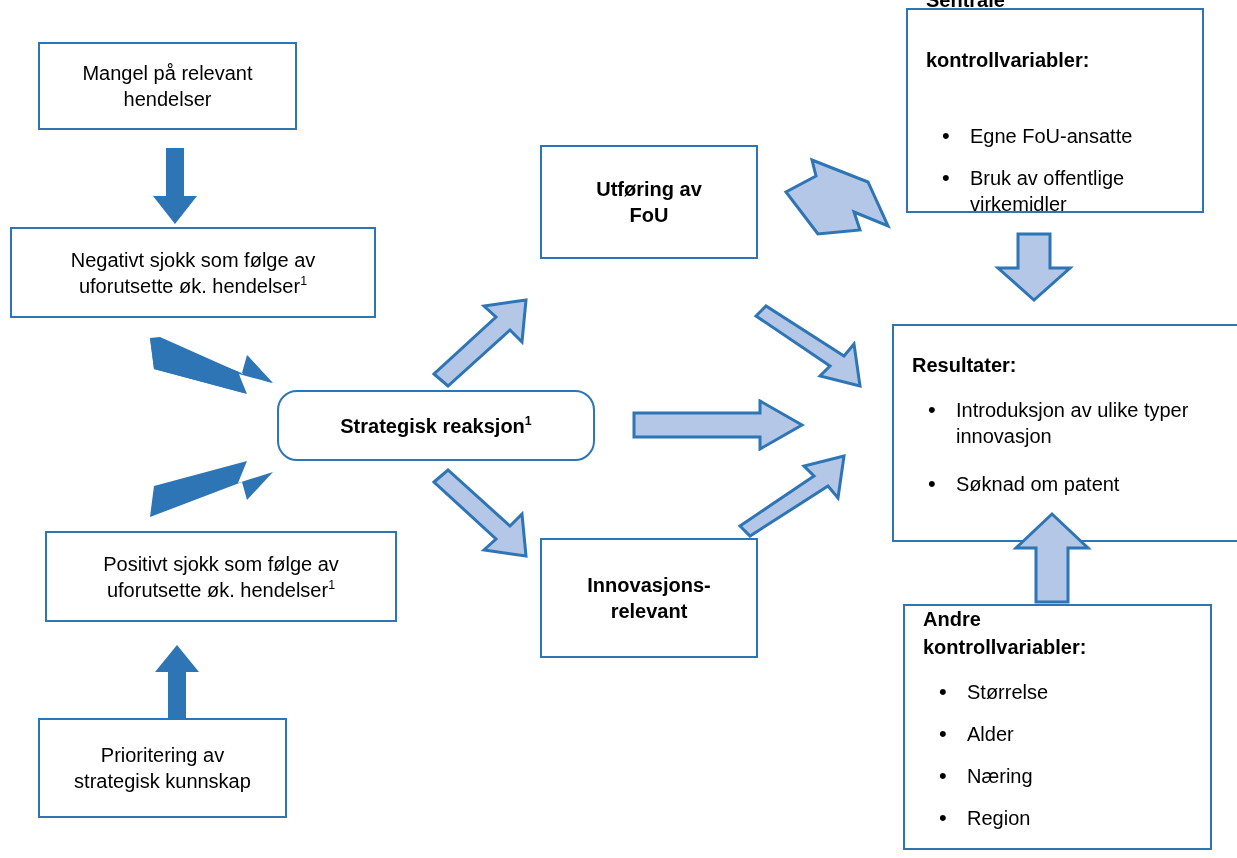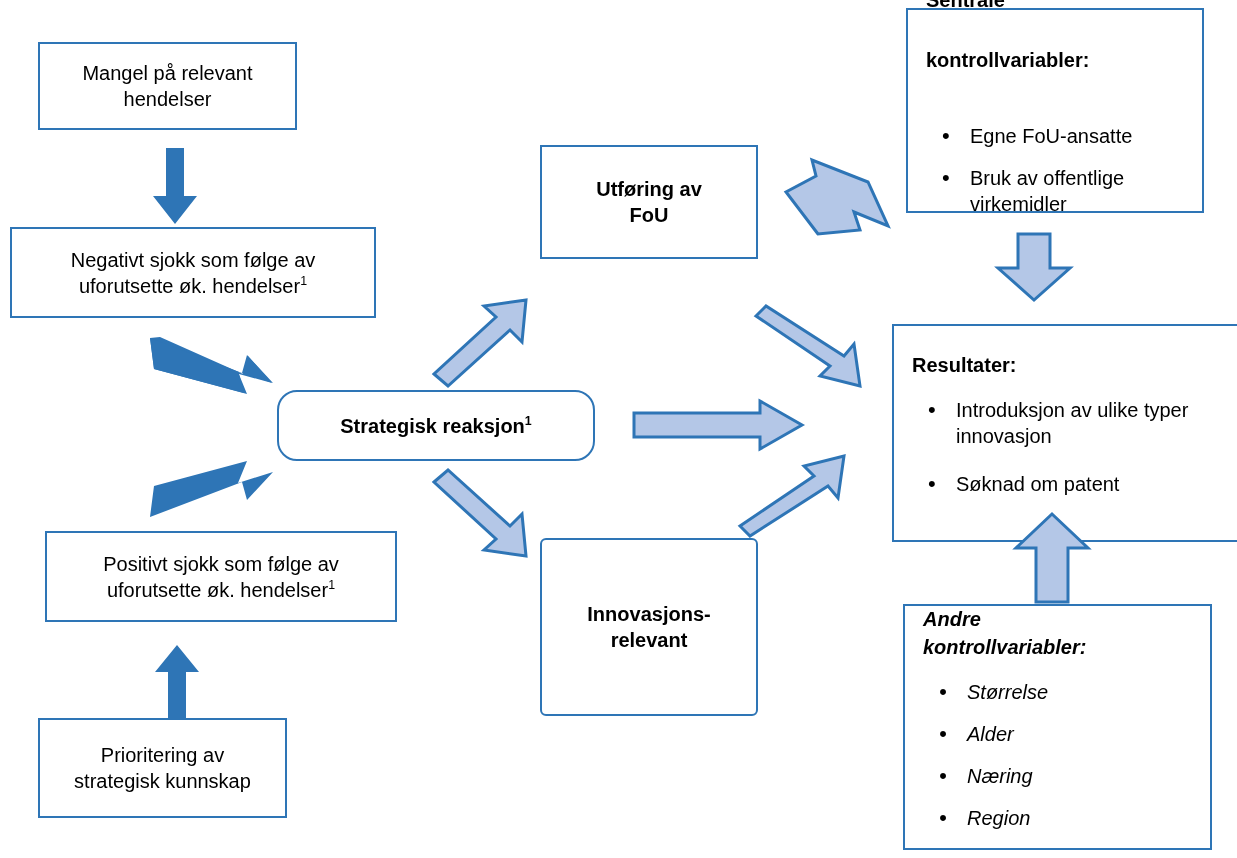--- a/index.html
+++ b/index.html
@@ -53,7 +53,7 @@
     <span class="line t-bold">FoU</span>
   </div>
 
-  <div class="box center" style="left:540px;top:538px;width:218px;height:178px;border-radius:6px;">
+  <div class="box center" style="left:540px;top:538px;width:218px;height:120px;">
     <span class="line t-bold">Innovasjons-</span>
     <span class="line t-bold">relevant</span>
   </div>

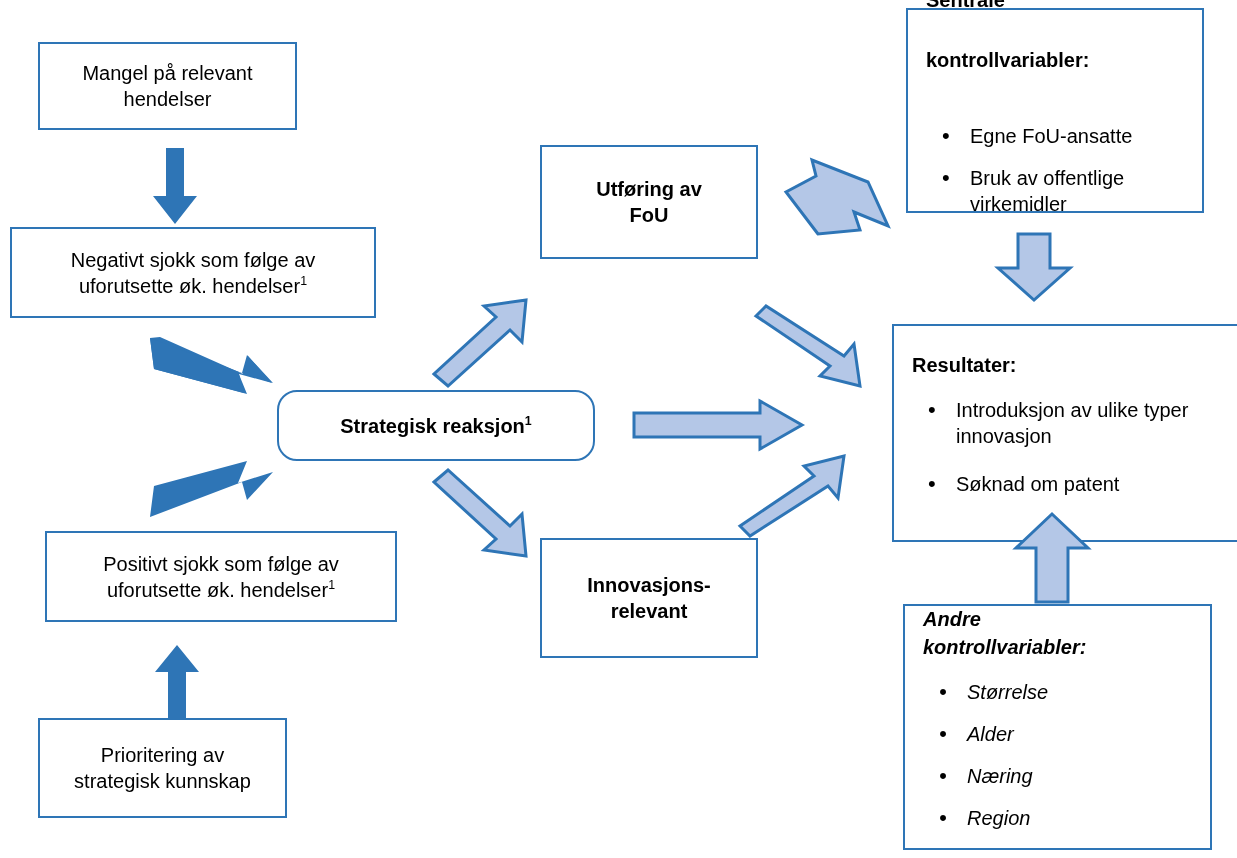--- a/index.html
+++ b/index.html
@@ -75,7 +75,7 @@
     </ul>
   </div>
 
-  <div class="box" style="left:903px;top:604px;width:309px;height:246px;font-style:italic;">
+  <div class="box" style="left:903px;top:604px;width:309px;height:246px;">
     <div class="hdr">Andre</div>
     <div class="hdr">kontrollvariabler:</div>
     <ul class="blist">

